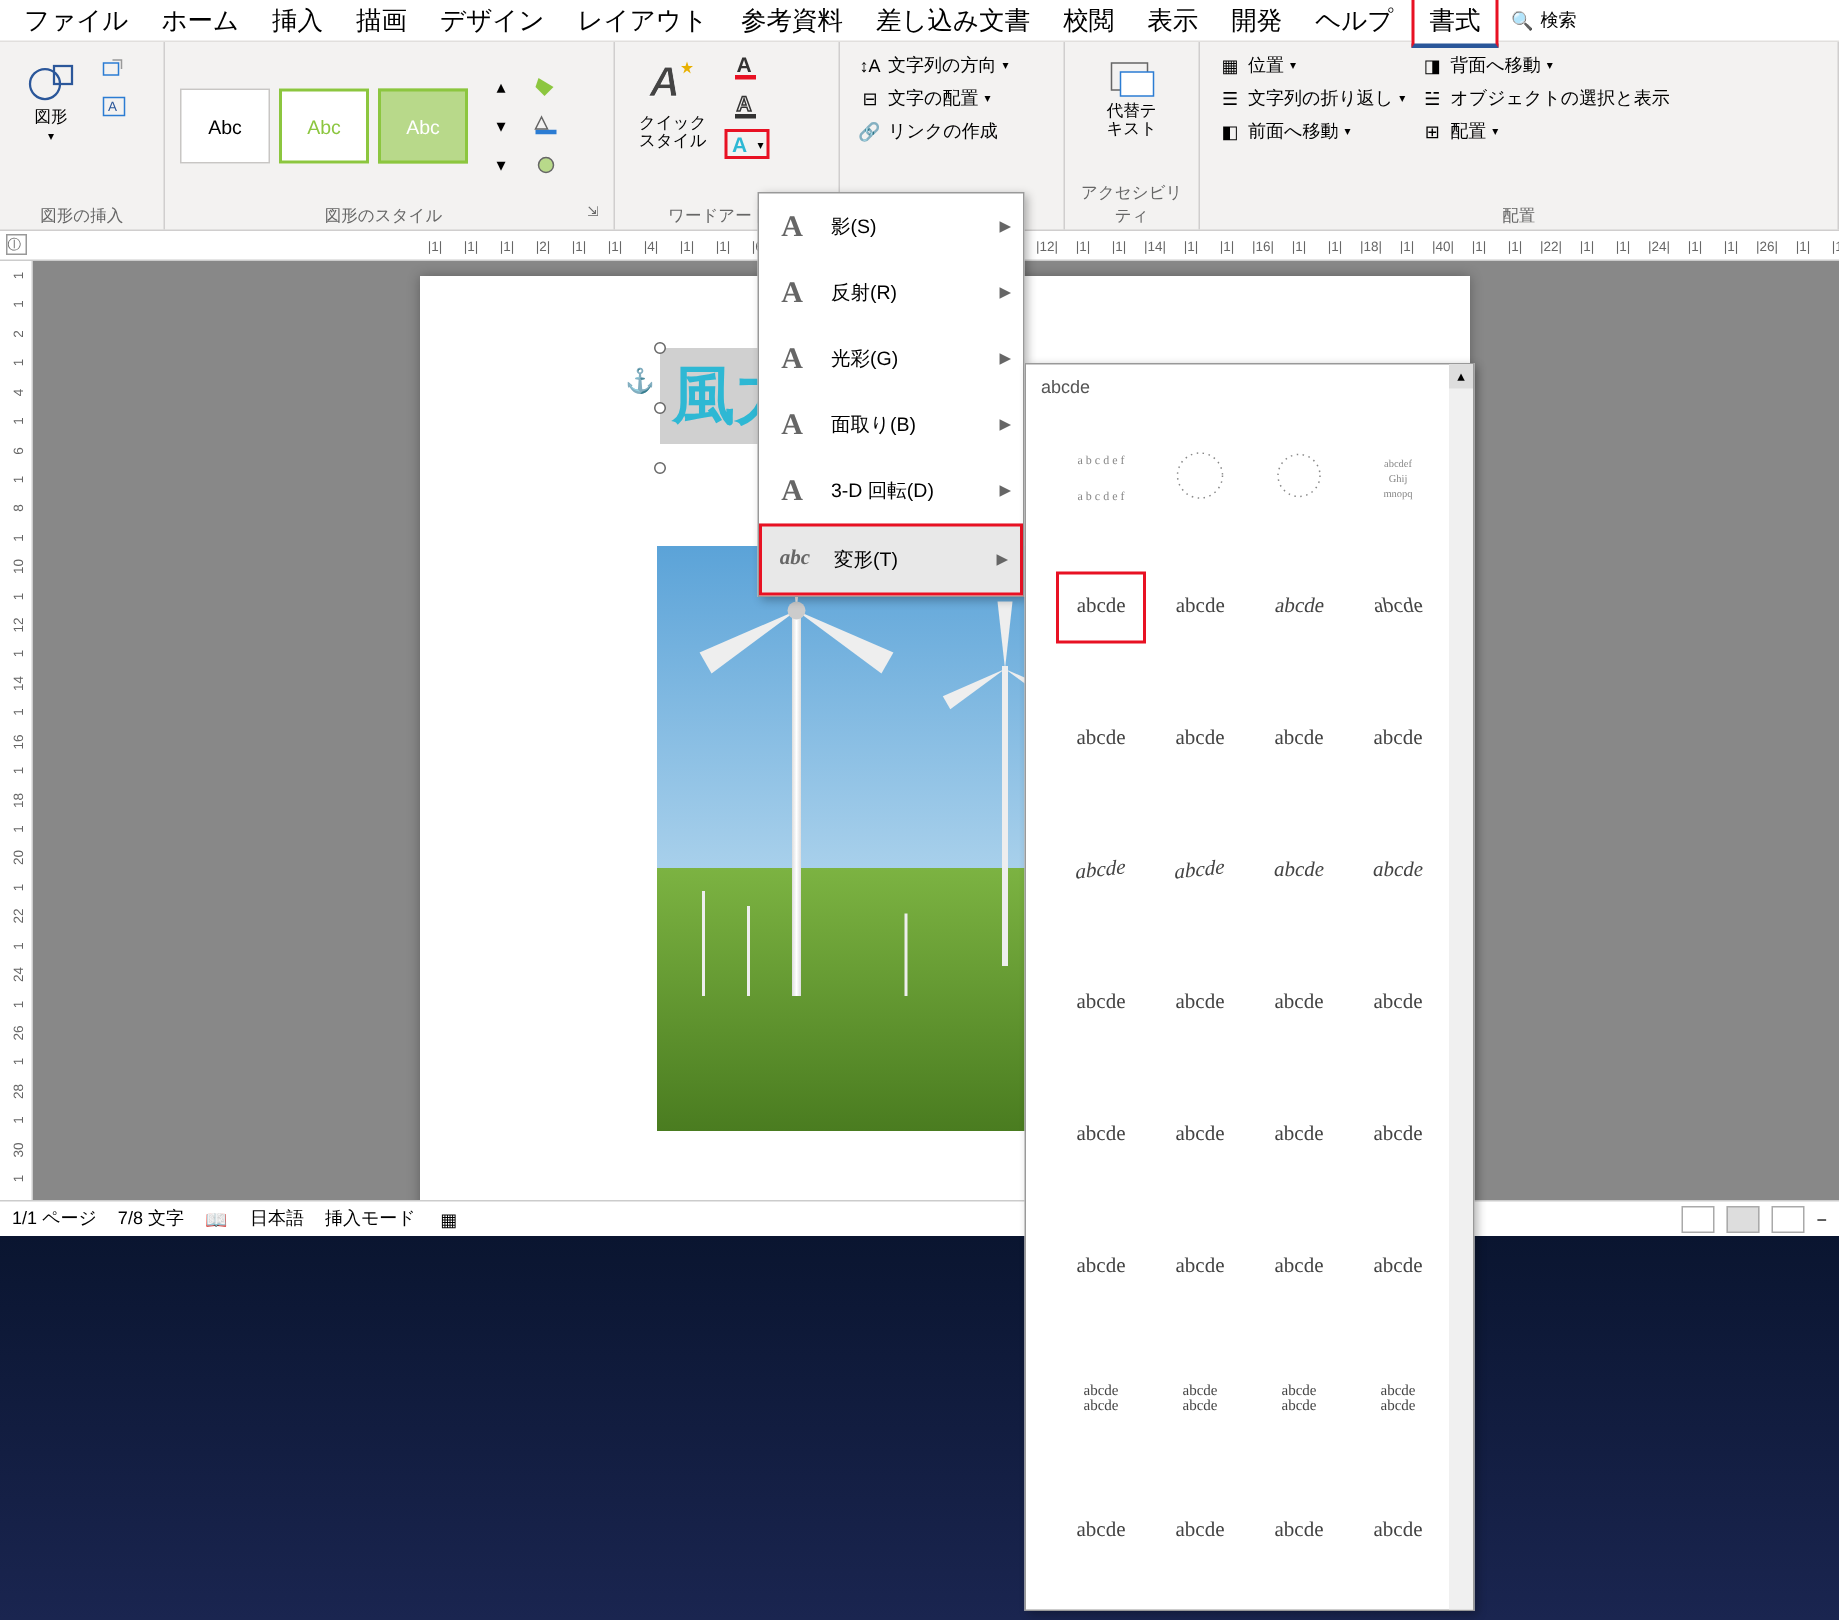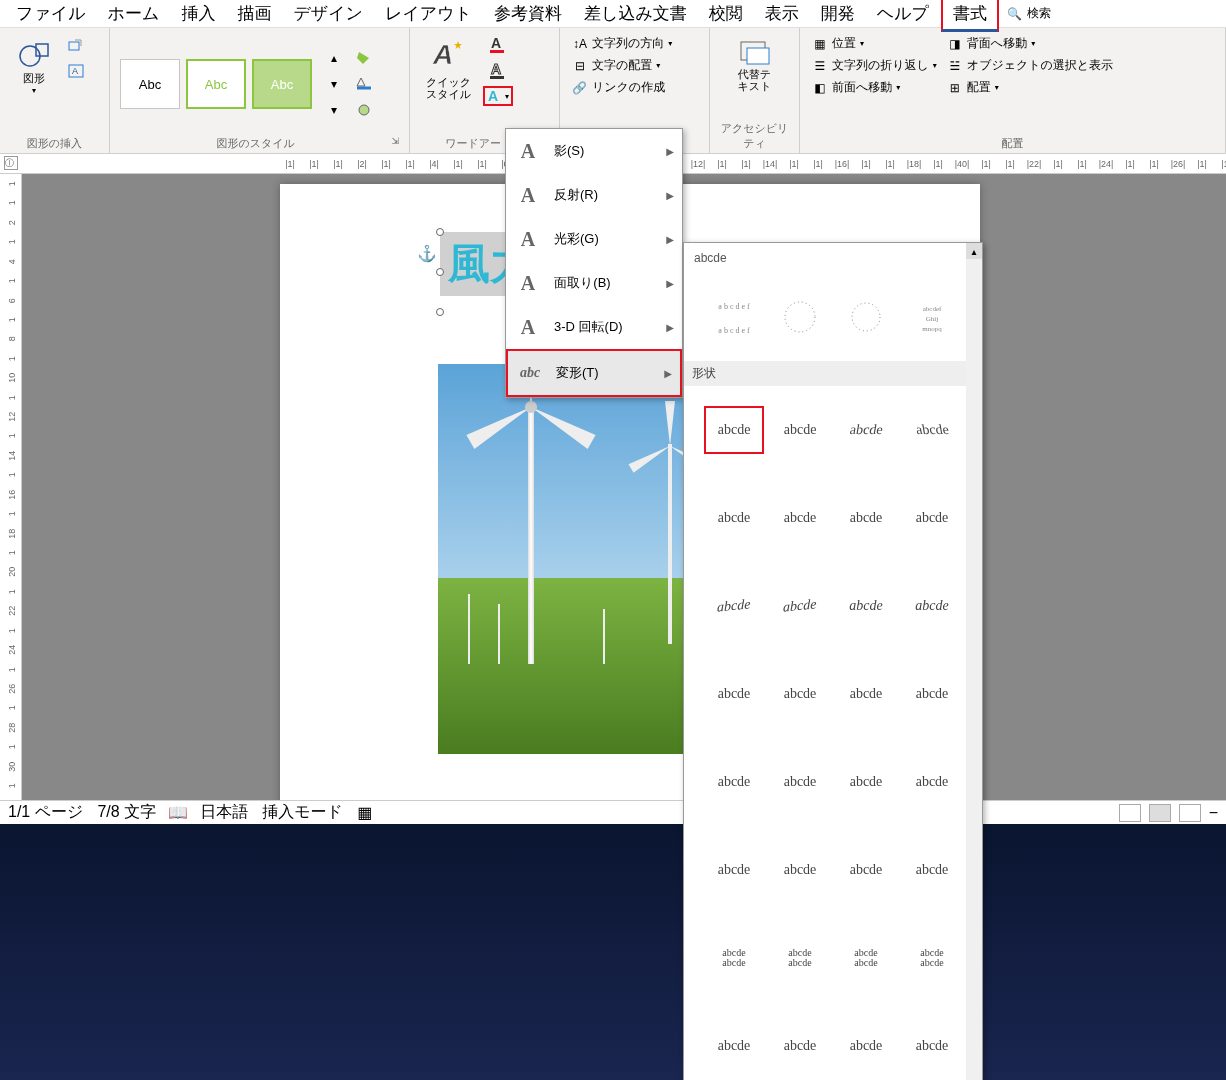--- a/index.html
+++ b/index.html
@@ -470,7 +470,6 @@
         </svg>
       </div>
   </div>
-  <div class="gallery-header">形状</div>
   <div id="gallery-shapes">
       <div class="gallery-row">
         <div class="gallery-item selected">

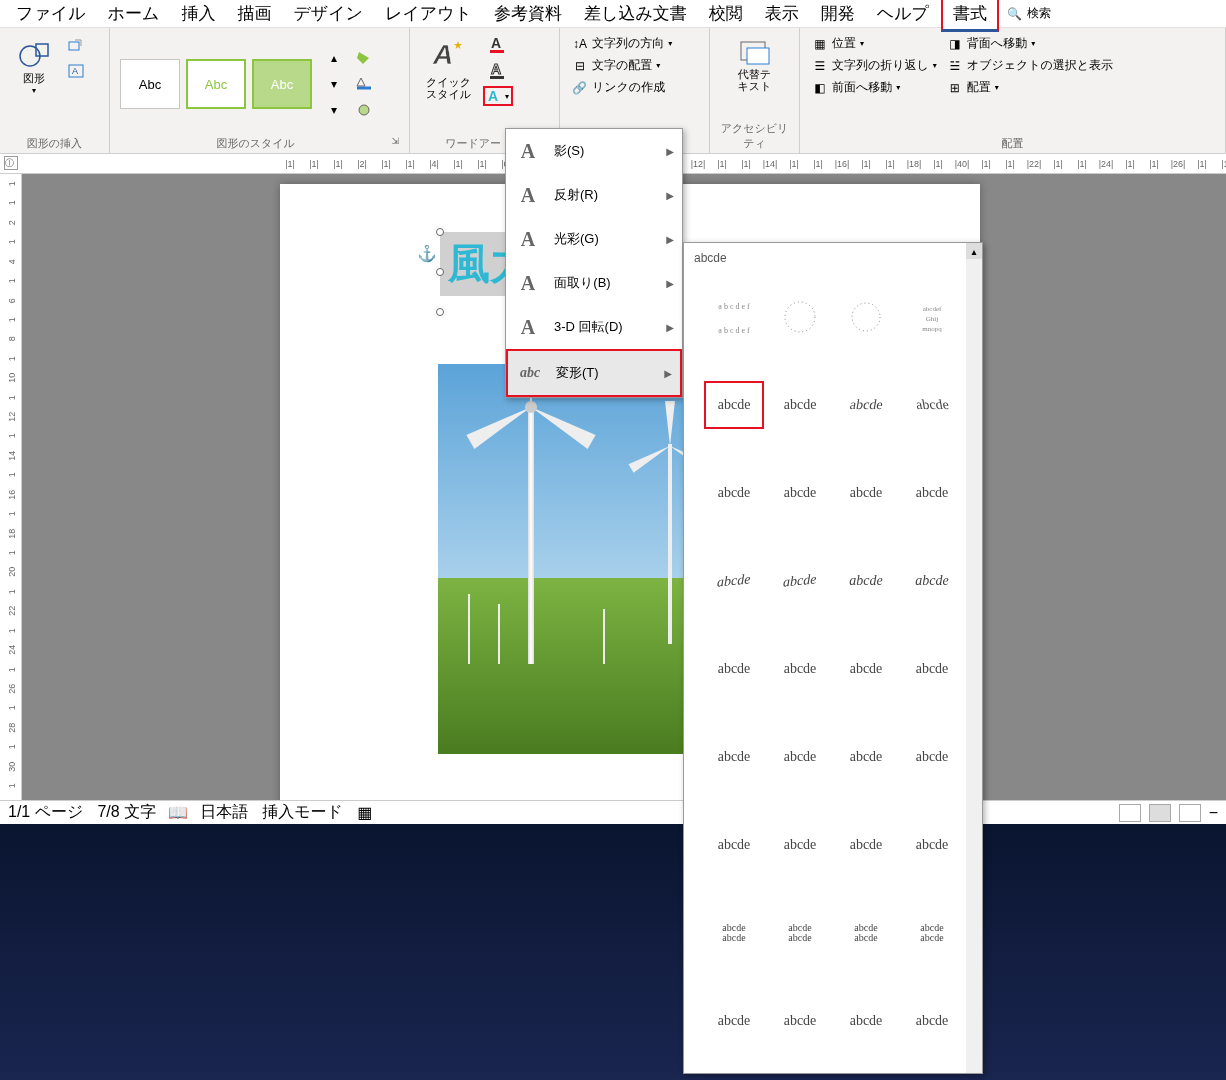--- a/index.html
+++ b/index.html
@@ -70,7 +70,7 @@
 .gallery-scroll-up { position:absolute; top:0; right:0; width:16px; height:16px; background:#ddd; display:flex; align-items:center; justify-content:center; font-size:10px; }
 
 
-.statusbar { position:absolute; left:0; bottom:256px; width:100%; height:24px; background:#fff; border-top:1px solid #ccc; display:flex; align-items:center; padding:0 8px; gap:14px; font-size:16px; z-index:5; }
+.statusbar { position:absolute; left:0; bottom:256px; width:100%; height:24px; background:#fff; border-top:1px solid #ccc; display:flex; align-items:center; padding:0 8px; gap:14px; font-size:12px; z-index:5; }
 .statusbar-right { margin-left:auto; display:flex; gap:8px; align-items:center; }
 .view-btn { width:22px; height:18px; border:1px solid #aaa; }
 

